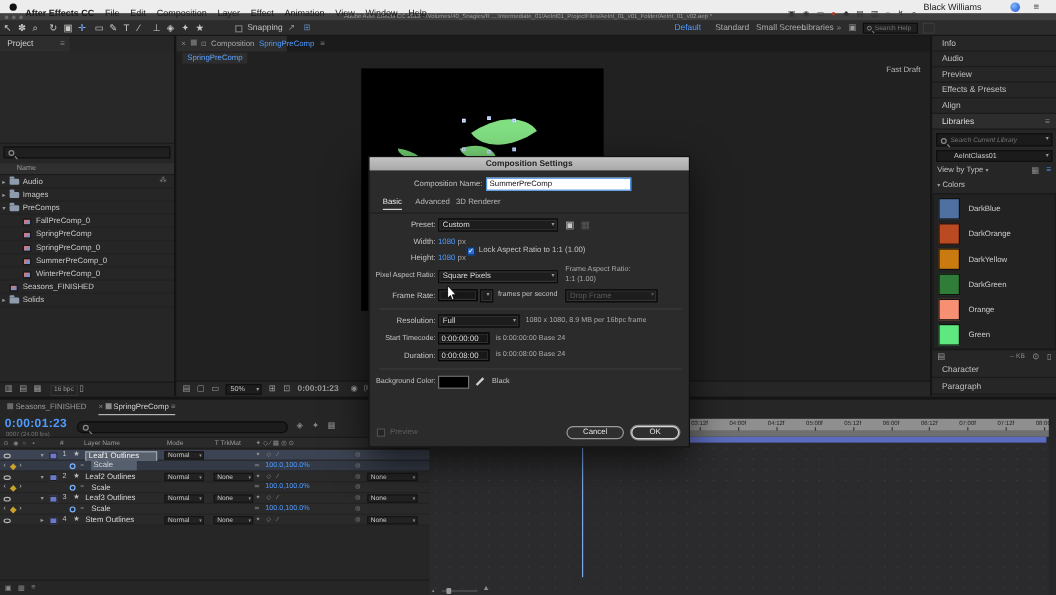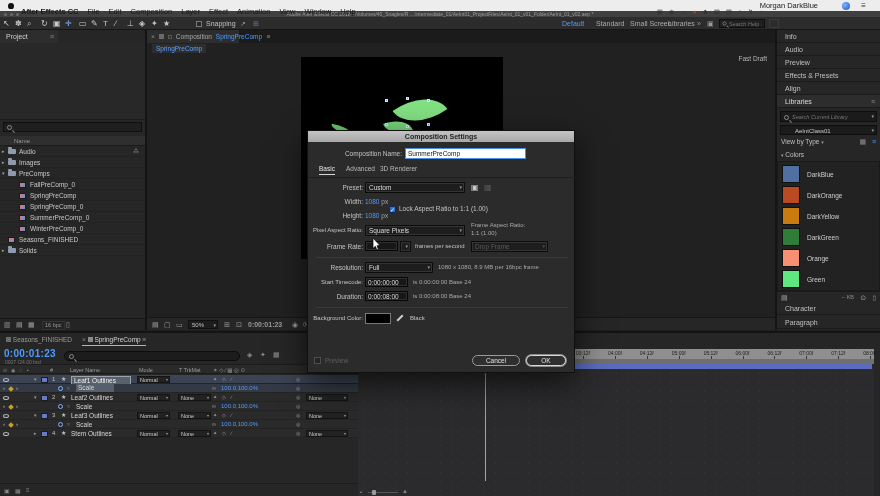--- a/index.html
+++ b/index.html
@@ -99,7 +99,7 @@
     <span class="abs" style="left:8px;top:2.5px;width:6px;height:6.5px;background:#111;border-radius:50% 50% 46% 46%"></span>
     <span id="menu-items" class="abs" style="left:21px;top:0;white-space:nowrap"><span class="mitem b">After Effects CC</span><span class="mitem">File</span><span class="mitem">Edit</span><span class="mitem">Composition</span><span class="mitem">Layer</span><span class="mitem">Effect</span><span class="mitem">Animation</span><span class="mitem">View</span><span class="mitem">Window</span><span class="mitem">Help</span></span>
     <span id="status-icons" class="abs" style="right:116px;top:0;white-space:nowrap"><span class="sicon">▣</span><span class="sicon">◉</span><span class="sicon">▭</span><span class="sicon" style="color: rgb(168, 57, 44);">●</span><span class="sicon">◆</span><span class="sicon">▤</span><span class="sicon">▥</span><span class="sicon">○</span><span class="sicon">↯</span><span class="sicon">∩</span></span>
-    <span class="abs" style="right:62px;top:0;font-size:7.5px;line-height:11px;color:#1a1a1a">Morgan DarkBlue</span>
+    <span class="abs" style="right:62px;top:0;font-size:7.5px;line-height:11px;color:#1a1a1a">Black Williams</span>
 
     <span class="abs" style="right:30px;top:1.5px;width:8px;height:8px;border-radius:50%;background:radial-gradient(circle at 35% 35%,#7db9ff,#1d4fd0)"></span>
     <span class="abs" style="right:14px;top:0;font-size:8px;line-height:11px;color:#333">≡</span>

